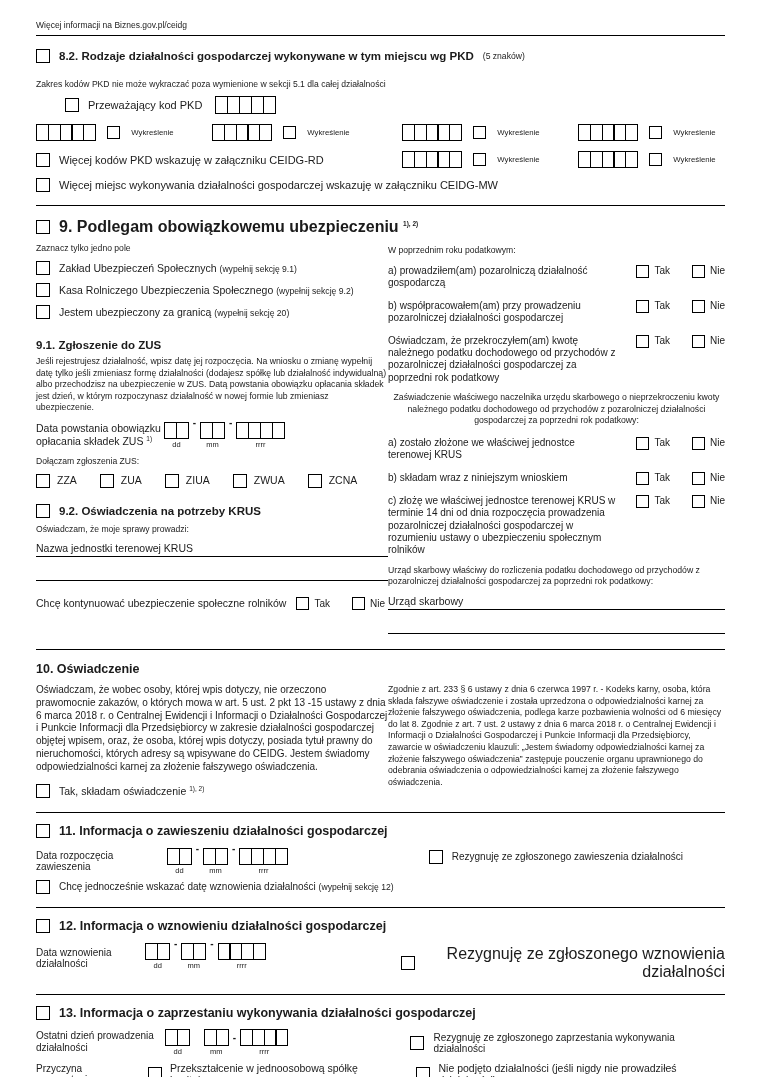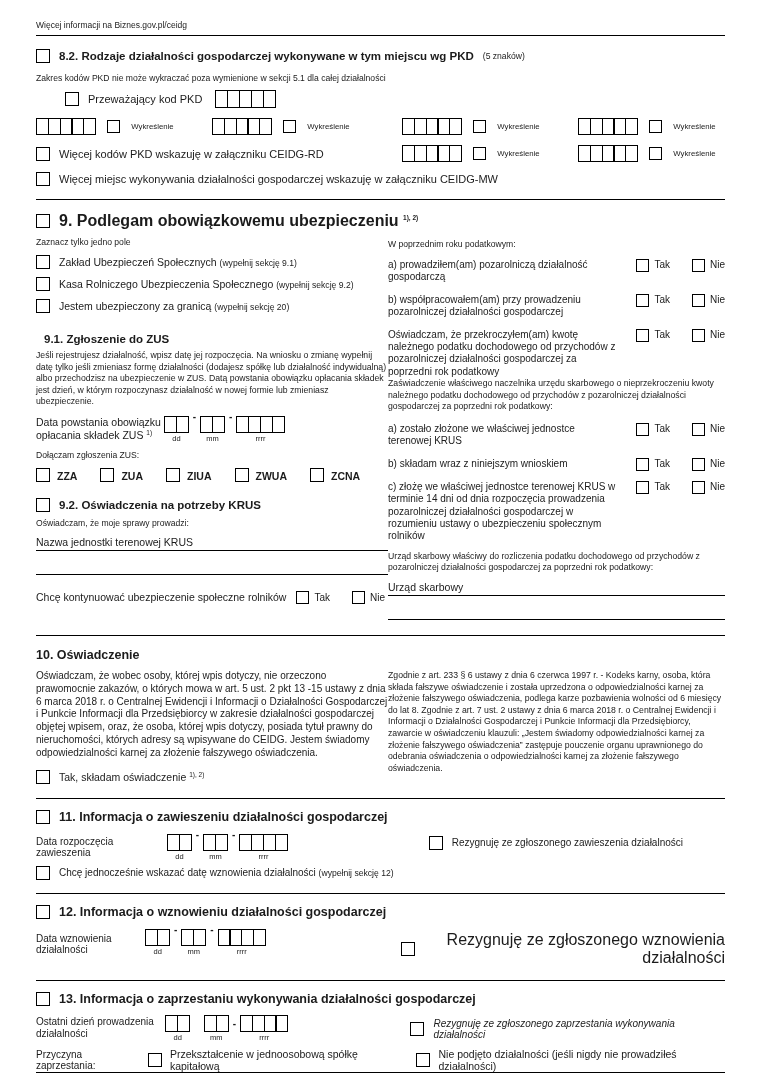--- a/index.html
+++ b/index.html
@@ -85,7 +85,7 @@
       <span class="t12b">8.2. Rodzaje działalności gospodarczej wykonywane w tym miejscu wg PKD</span>
       <span class="note">(5 znaków)</span>
     </div>
-    <div class="note" style="margin-top:10px;">Zakres kodów PKD nie może wykraczać poza wymienione w sekcji 5.1 dla całej działalności</div>
+    <div class="note" style="margin-top:16px;">Zakres kodów PKD nie może wykraczać poza wymienione w sekcji 5.1 dla całej działalności</div>
     <div class="row" style="margin-top:7px; gap:9px;padding-left:29px;">
       <span class="cb"></span>
       <span class="t11">Przeważający kod PKD</span>

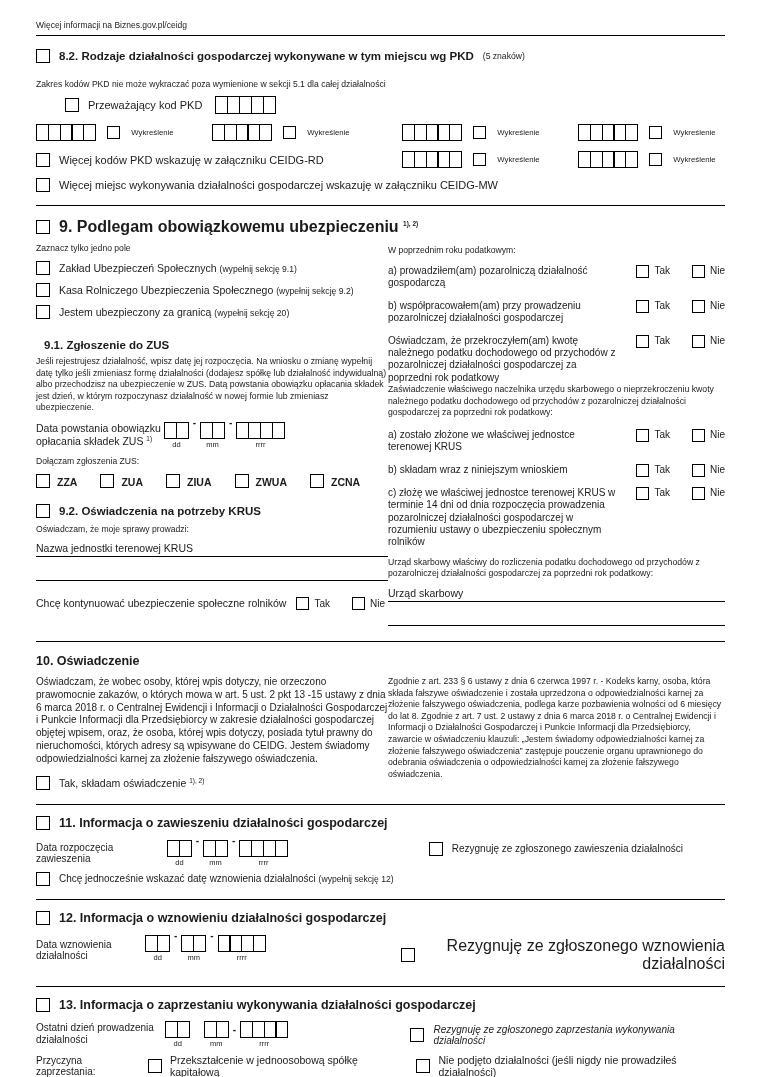--- a/index.html
+++ b/index.html
@@ -203,7 +203,7 @@
           <span><span>Jestem ubezpieczony za granicą</span> <span class="note">(wypełnij sekcję 20)</span></span>
         </div>
 
-        <div class="t12b" style="margin-top:20px;margin-left:8px;">9.1. Zgłoszenie do ZUS</div>
+        <div class="t12b" style="margin-top:20px;">9.1. Zgłoszenie do ZUS</div>
         <div class="para" style="margin-top:5px;">Jeśli rejestrujesz działalność, wpisz datę jej rozpoczęcia. Na wniosku o zmianę wypełnij datę tylko jeśli zmieniasz formę działalności (dodajesz spółkę lub działalność indywidualną) albo przechodzisz na ubezpieczenie w ZUS. Datą powstania obowiązku opłacania składek jest dzień, w którym rozpoczynasz działalność w nowej formie lub zmieniasz ubezpieczenie.</div>
 
         <div class="row" style="margin-top:8px; align-items:flex-start;">

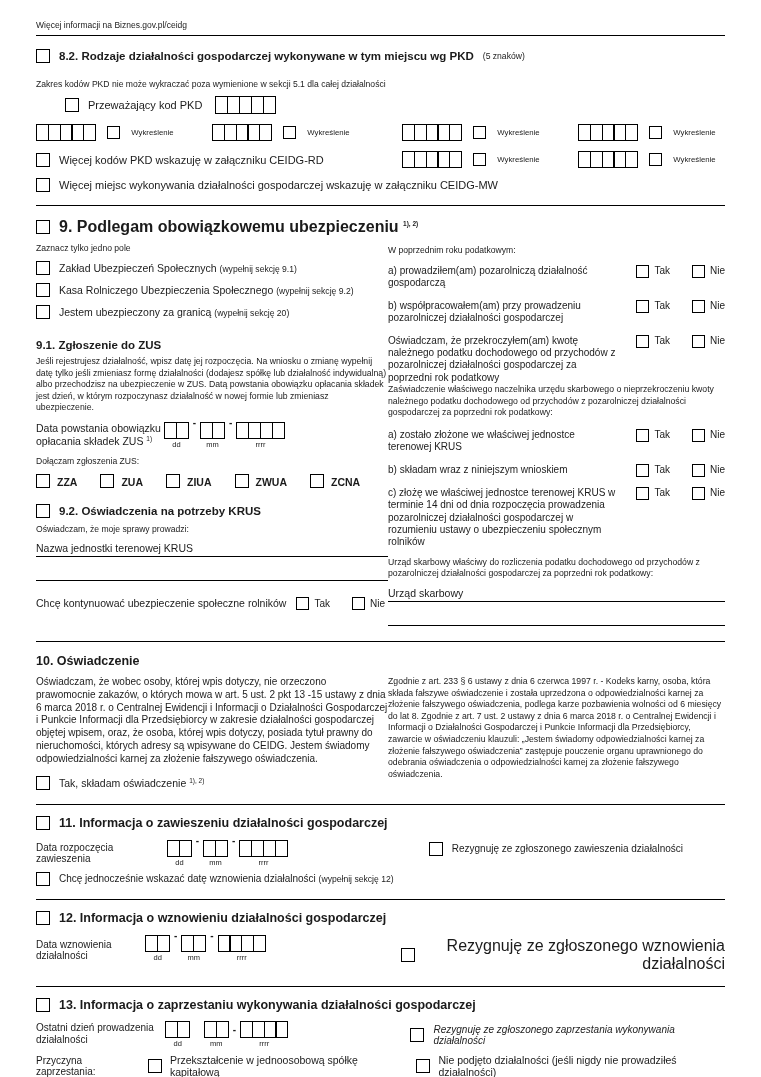--- a/index.html
+++ b/index.html
@@ -308,7 +308,7 @@
           </span>
         </div>
 
-        <div class="para" style="">Zaświadczenie właściwego naczelnika urzędu skarbowego o nieprzekroczeniu kwoty należnego podatku dochodowego od przychodów z pozarolniczej działalności gospodarczej za poprzedni rok podatkowy:</div>
+        <div class="para" style="margin-top:8px;text-align:center;">Zaświadczenie właściwego naczelnika urzędu skarbowego o nieprzekroczeniu kwoty należnego podatku dochodowego od przychodów z pozarolniczej działalności gospodarczej za poprzedni rok podatkowy:</div>
 
         <div class="q-row">
           <div class="q">a) zostało złożone we właściwej jednostce terenowej KRUS</div>

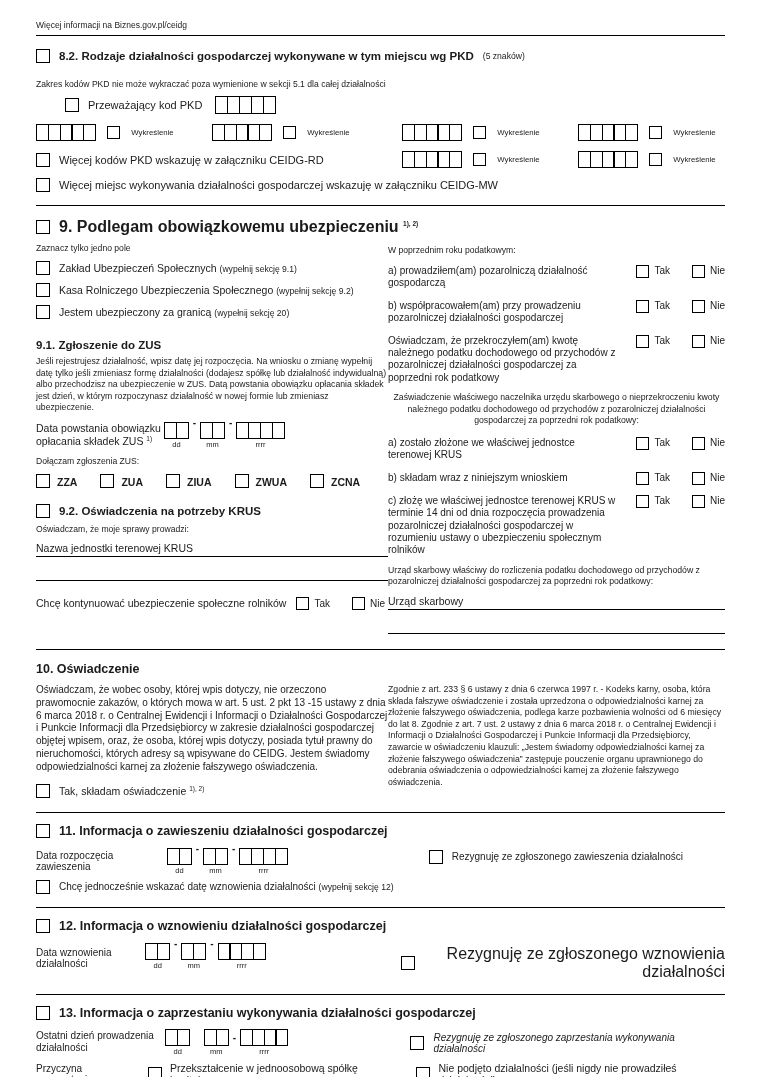--- a/index.html
+++ b/index.html
@@ -62,7 +62,7 @@
   .field { border-bottom:1.1px solid #000; font-size:10.5px; padding-bottom:2px; }
   .field.blank { height:24px; }
 
-  .zusrow { display:flex; align-items:flex-end; gap:7px; margin-top:8px;font-weight:bold; }
+  .zusrow { display:flex; align-items:flex-start; gap:7px; margin-top:8px; }
   .zusrow .zl { font-size:10.5px; margin-right:16px; }
 
   .footer { margin-top:auto; }

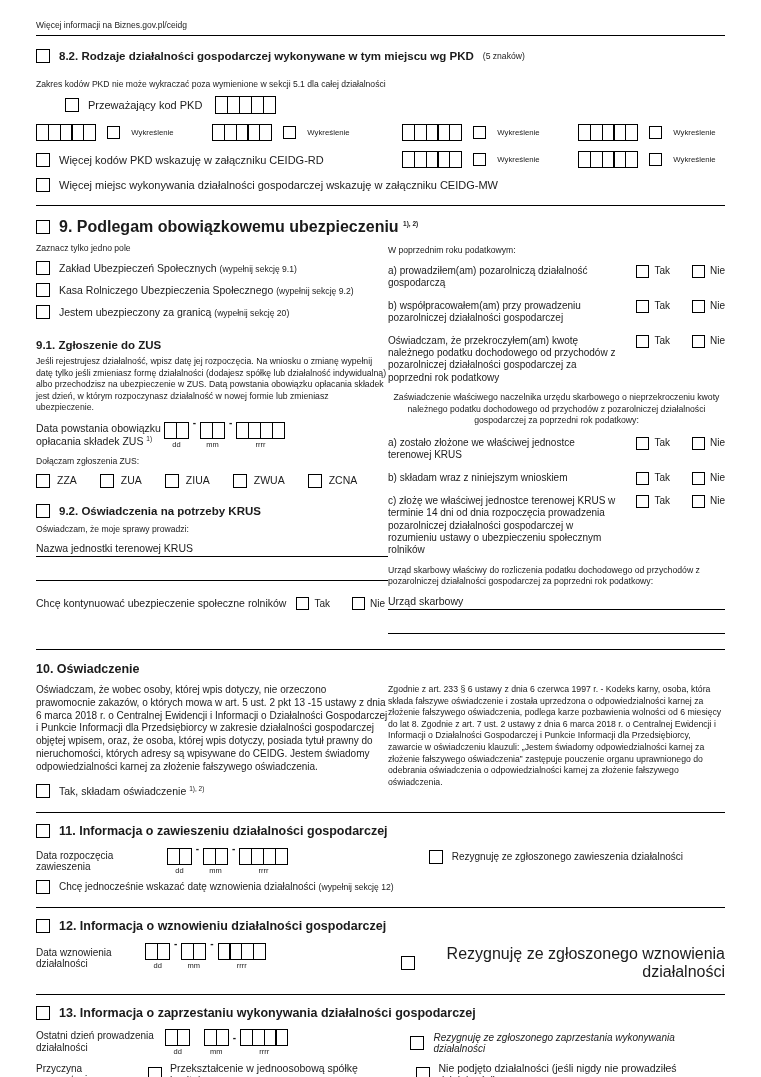--- a/index.html
+++ b/index.html
@@ -490,7 +490,7 @@
           </span>
         <span class="dlabel">rrrr</span>
       </span>
-      <span class="row" style="margin-left:122px; gap:9px; margin-top:2px;font-style:italic;">
+      <span class="row" style="margin-left:122px; gap:9px; margin-top:2px;">
         <span class="cb"></span>
         <span style="font-size:10px;">Rezygnuję ze zgłoszonego zaprzestania wykonywania działalności</span>
       </span>

